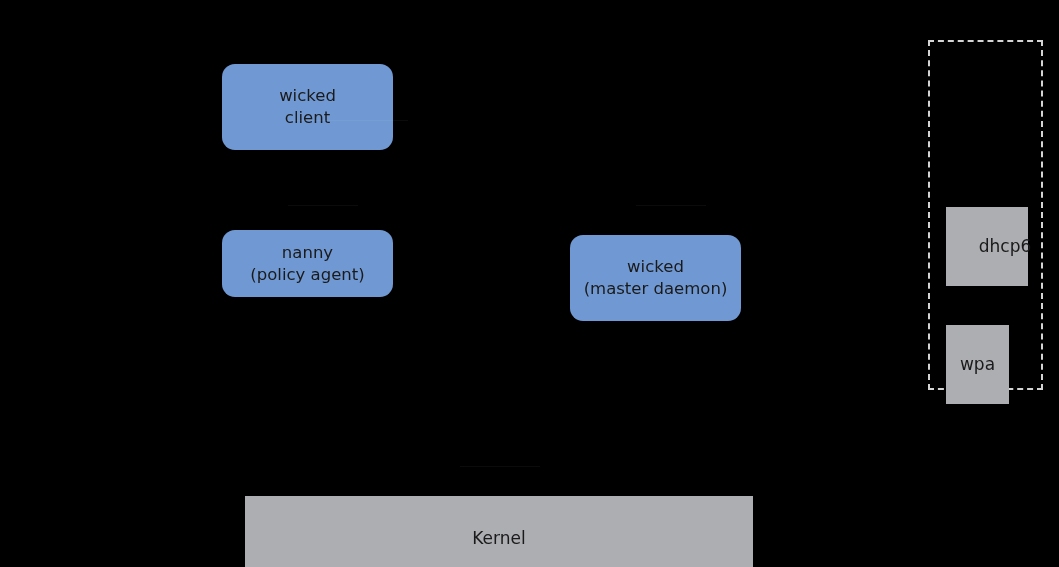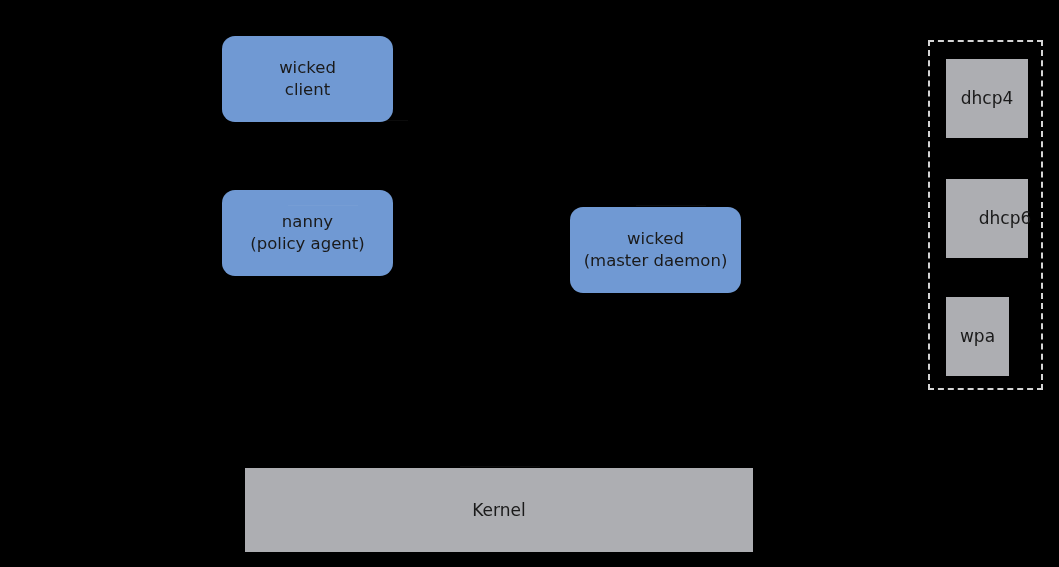--- a/index.html
+++ b/index.html
@@ -24,6 +24,7 @@
     color: #1a1a1a;
     line-height: 1.32;
     box-sizing: border-box;
+    margin-top: 28px;
   }
   .node-blue {
     background: #7099d3;

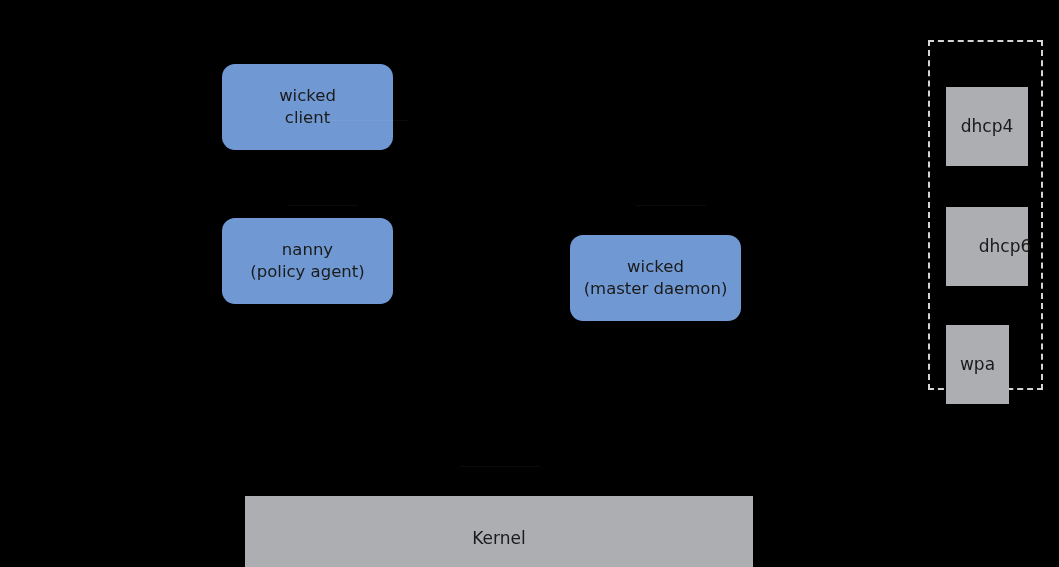--- a/index.html
+++ b/index.html
@@ -87,9 +87,6 @@
 
   <div class="dashed-group" style="left:928px; top:40px; width:115px; height:350px;"></div>
 
-  <div class="node node-gray" style="left:946px; top:59px; width:82px; height:79px;">
-    <span class="node-label">dhcp4</span>
-  </div>
 
   <div class="node node-gray" style="left:946px; top:179px; width:82px; height:79px;padding-left:36px;">
     <span class="node-label">dhcp6</span>

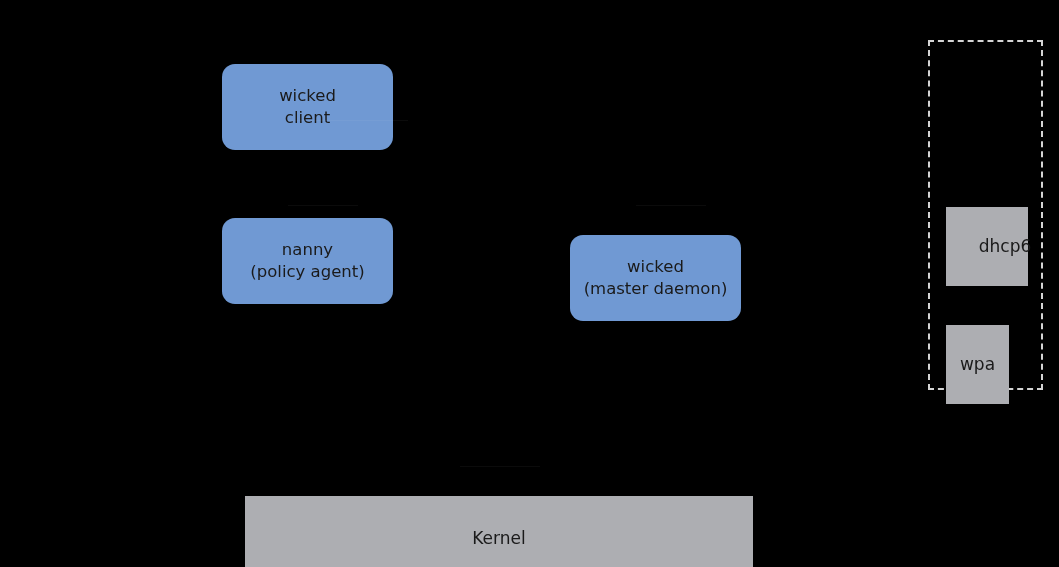--- a/index.html
+++ b/index.html
@@ -68,7 +68,7 @@
   </div>
   <div class="shadow-top" style="left:288px; top:120px; width:120px;"></div>
 
-  <div class="node node-blue" style="left:222px; top:190px; width:171px; height:86px;">
+  <div class="node node-blue" style="left:222px; top:202px; width:171px; height:67px;">
     <span class="node-label">nanny
 (policy agent)</span>
   </div>

